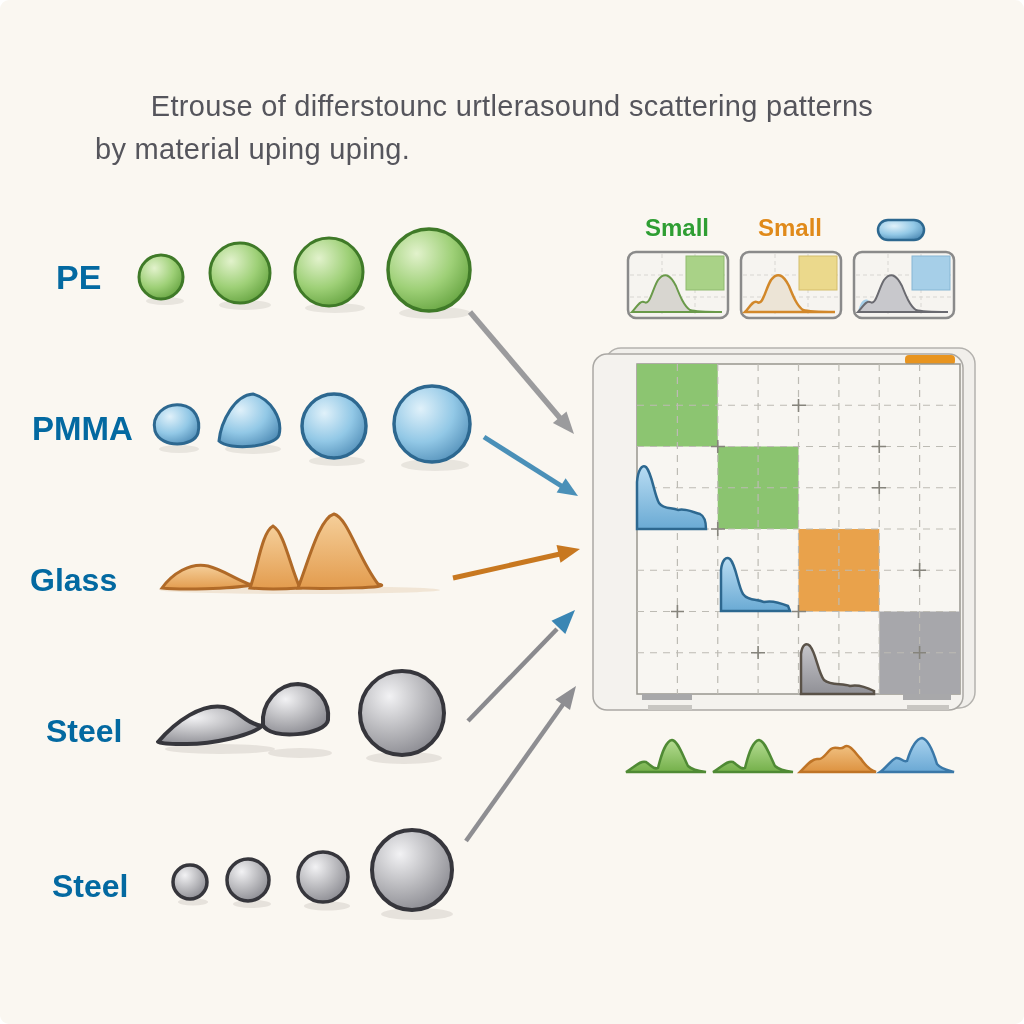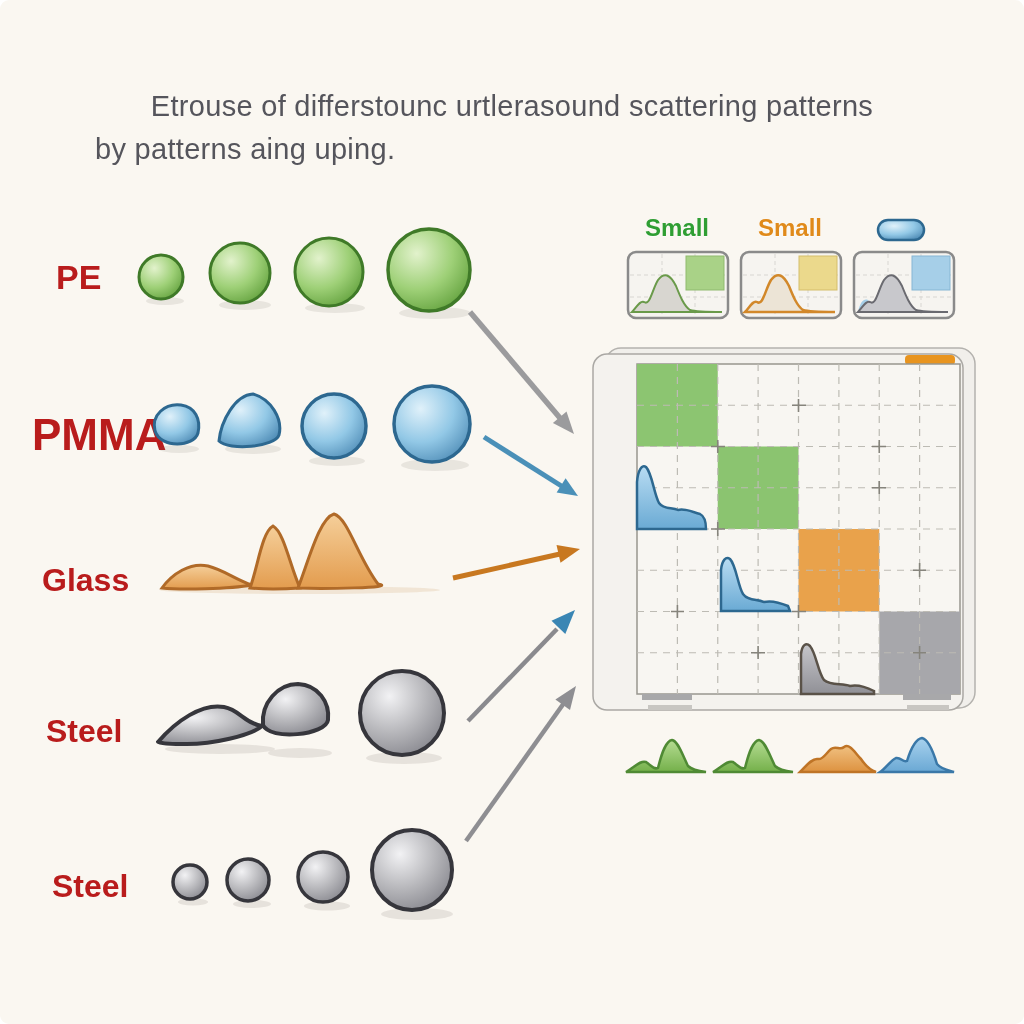--- a/index.html
+++ b/index.html
@@ -72,7 +72,7 @@
   </svg>
 
   <div class="abs title-line" style="left:82px;top:90px;width:860px;text-align:center">Etrouse of differstounc urtlerasound scattering patterns</div>
-  <div class="abs title-line" style="left:95px;top:133px">by patterns aing uping.</div>
+  <div class="abs title-line" style="left:95px;top:133px">by material uping uping.</div>
 
   <div class="abs mat-label" style="left:56px;top:258px;font-size:34px">PE</div>
   <div class="abs mat-label" style="left:32px;top:410px;font-size:44px">PMMA</div>

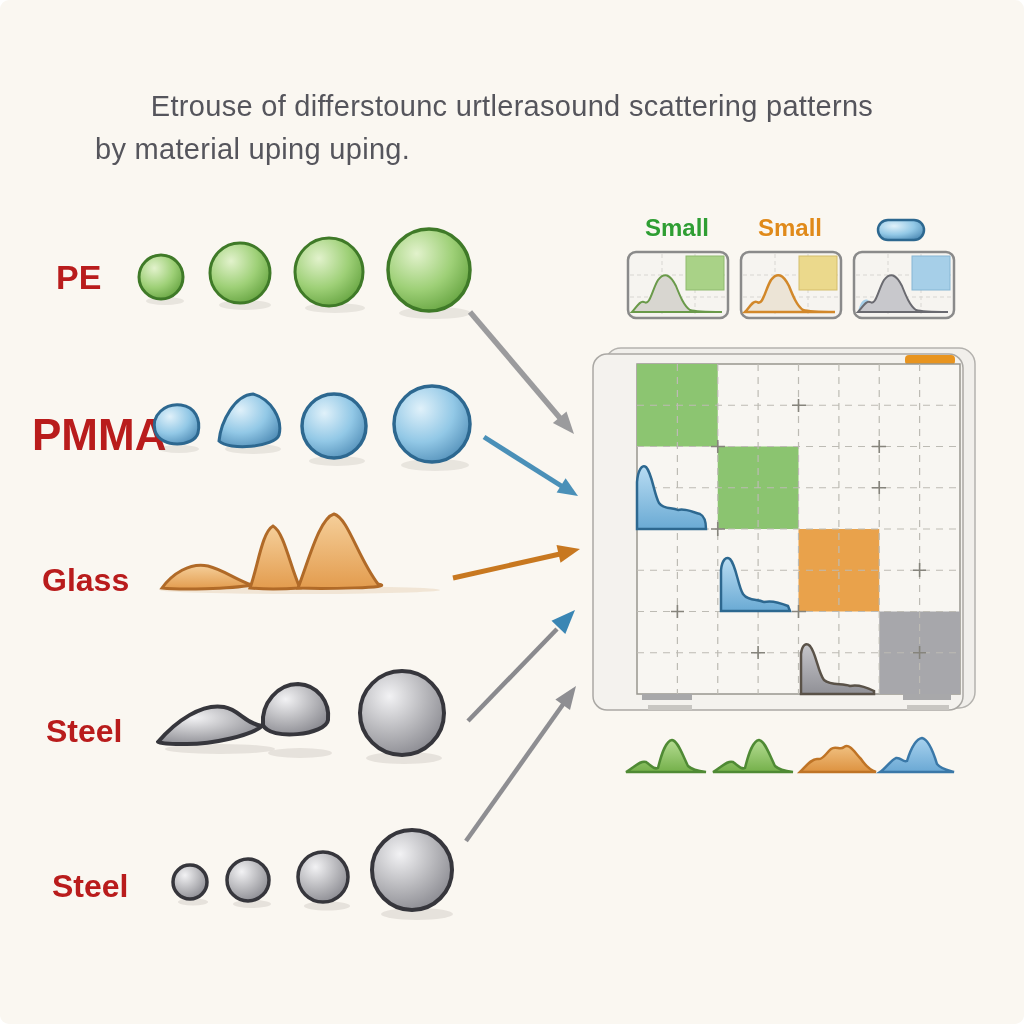--- a/index.html
+++ b/index.html
@@ -14,7 +14,7 @@
     color:#55555c;font-size:29px;letter-spacing:.3px;white-space:nowrap;
   }
   .mat-label{
-    color:#b91c1c;font-weight:700;white-space:nowrap;
+    color:#0369a1;font-weight:700;white-space:nowrap;
   }
   .legend-label{
     font-weight:700;font-size:24px;white-space:nowrap;

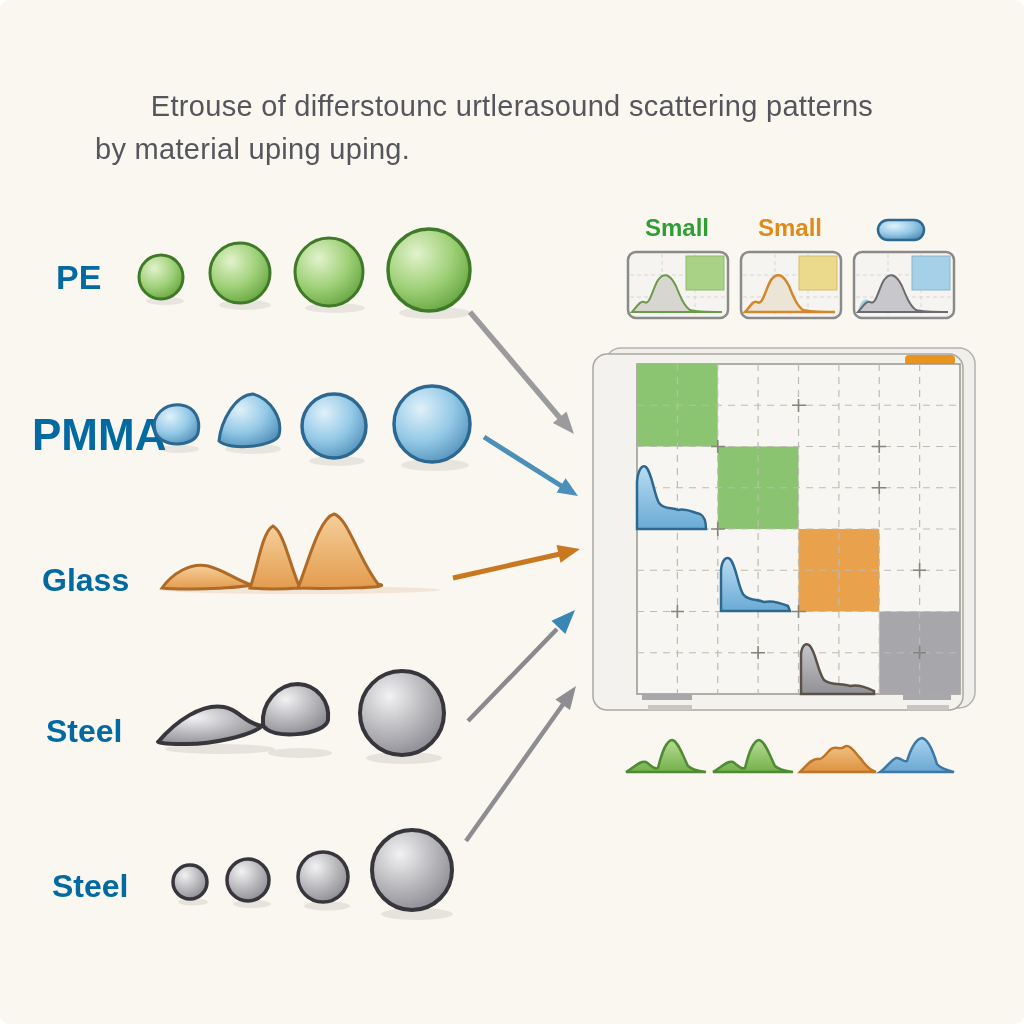--- a/index.html
+++ b/index.html
@@ -75,7 +75,7 @@
   <div class="abs title-line" style="left:95px;top:133px">by material uping uping.</div>
 
   <div class="abs mat-label" style="left:56px;top:258px;font-size:34px">PE</div>
-  <div class="abs mat-label" style="left:32px;top:410px;font-size:44px">PMMA</div>
+  <div class="abs mat-label" style="left:32px;top:410px;font-size:33px">PMMA</div>
   <div class="abs mat-label" style="left:42px;top:562px;font-size:32px">Glass</div>
   <div class="abs mat-label" style="left:46px;top:713px;font-size:32px">Steel</div>
   <div class="abs mat-label" style="left:52px;top:868px;font-size:32px">Steel</div>

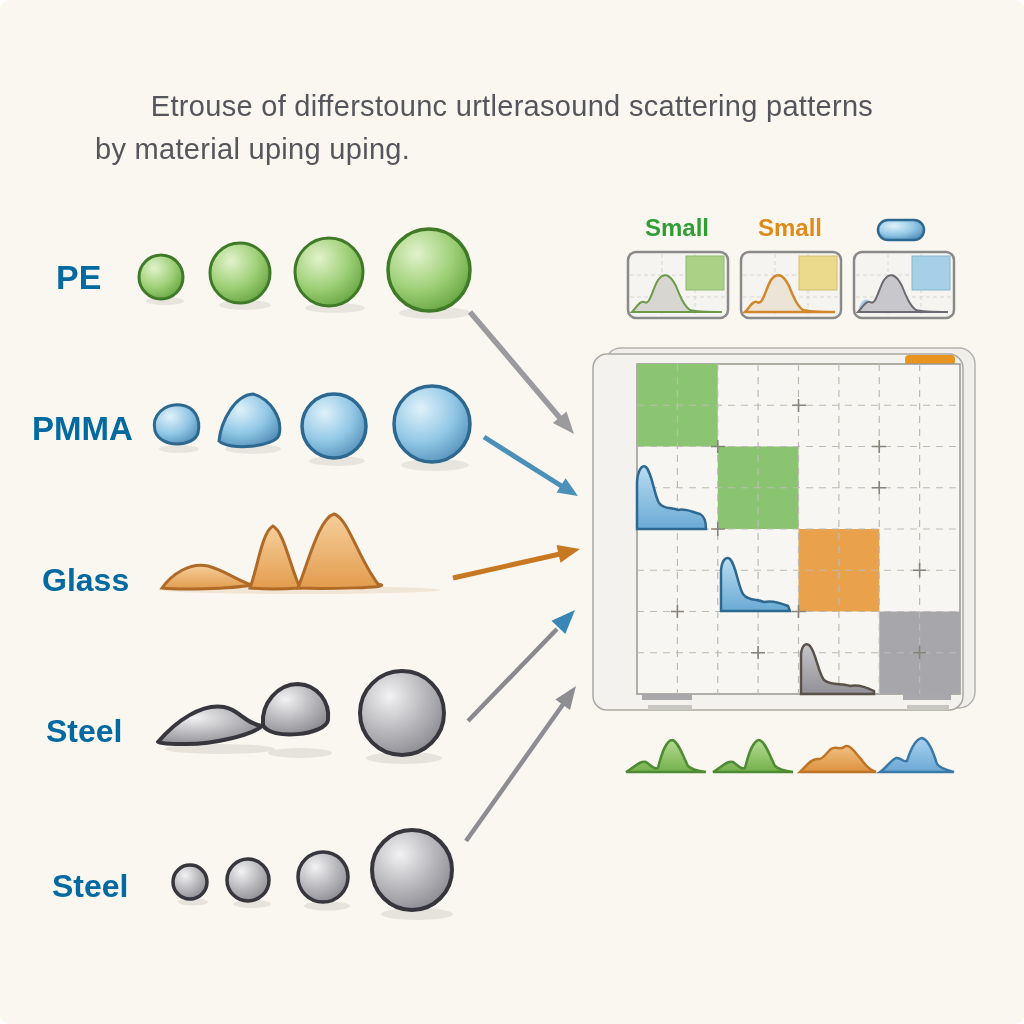--- a/index.html
+++ b/index.html
@@ -76,7 +76,7 @@
 
   <div class="abs mat-label" style="left:56px;top:258px;font-size:34px">PE</div>
   <div class="abs mat-label" style="left:32px;top:410px;font-size:33px">PMMA</div>
-  <div class="abs mat-label" style="left:42px;top:562px;font-size:32px">Glass</div>
+  <div class="abs mat-label" style="left:30px;top:562px;font-size:32px">Glass</div>
   <div class="abs mat-label" style="left:46px;top:713px;font-size:32px">Steel</div>
   <div class="abs mat-label" style="left:52px;top:868px;font-size:32px">Steel</div>
 

